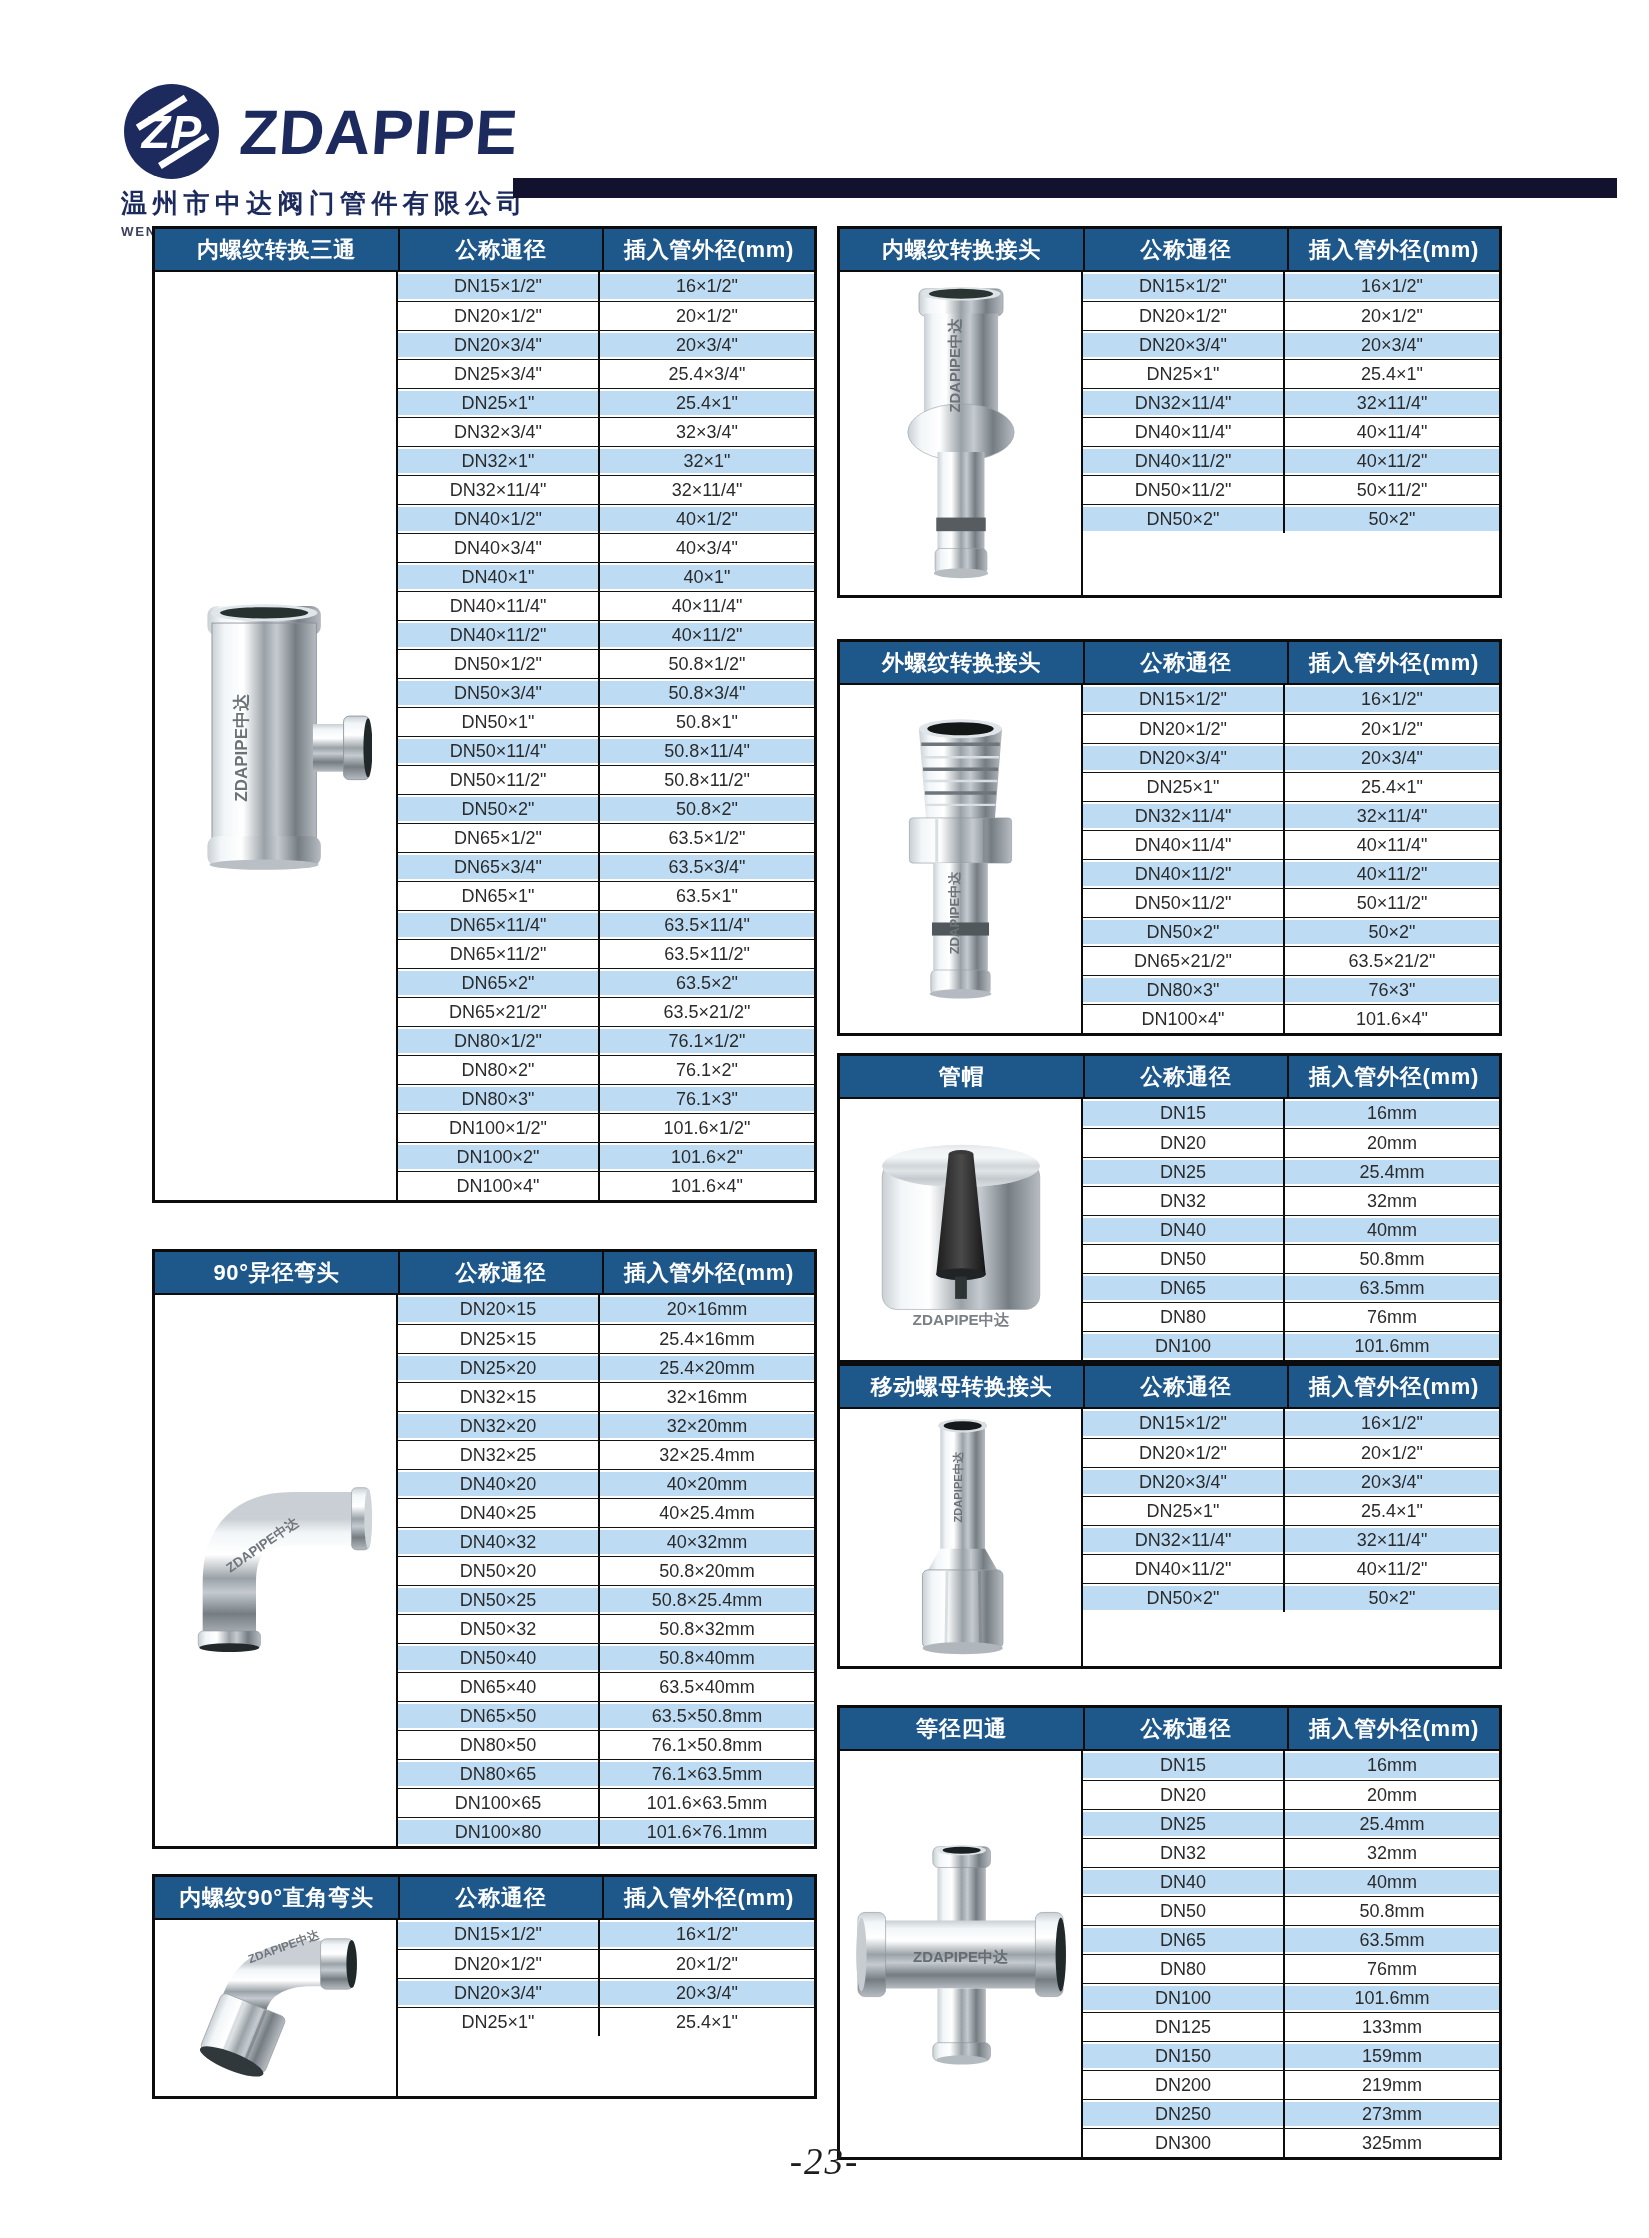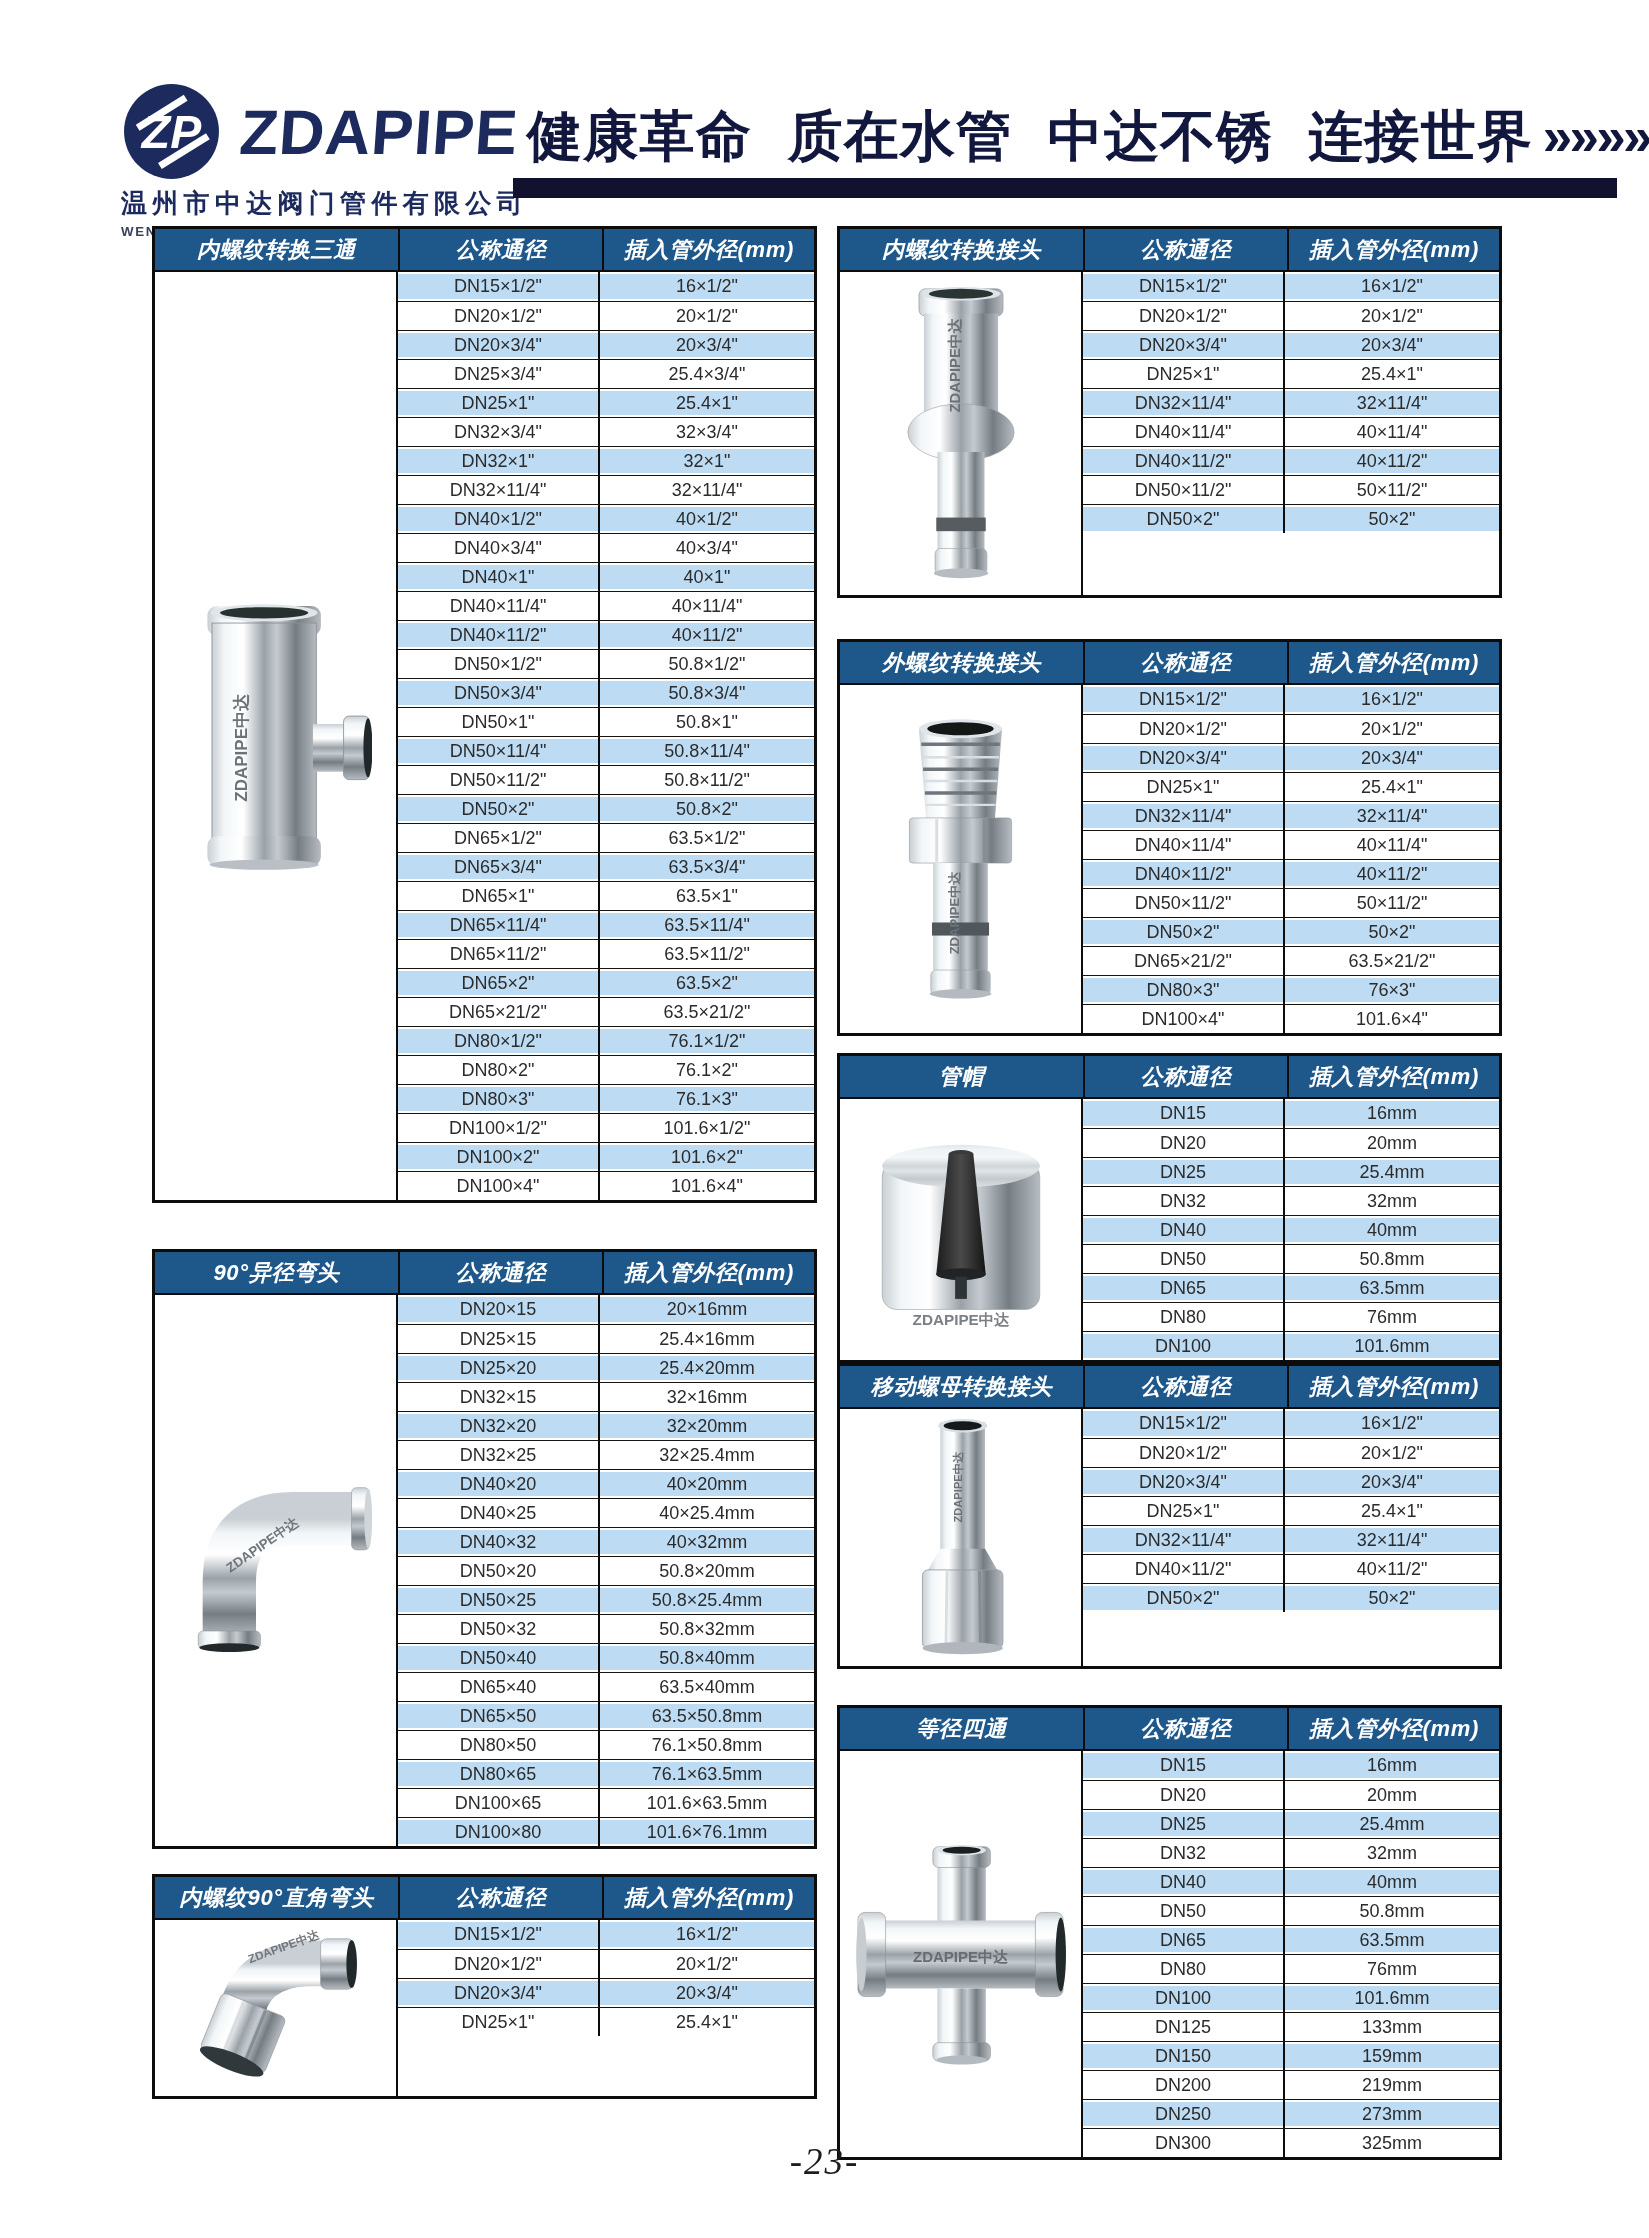--- a/index.html
+++ b/index.html
@@ -101,7 +101,6 @@
     <div class="company-en">WENZHOU ZHONGDA VALVE&amp;FITTING CO.LTD</div>
   </div>
 
-  <div class="slogan"><span>健康革命 质在水管 中达不锈 连接世界</span><span class="arrows">»»»»</span></div>
   <div class="navy-bar"></div>
 
   <main class="content">

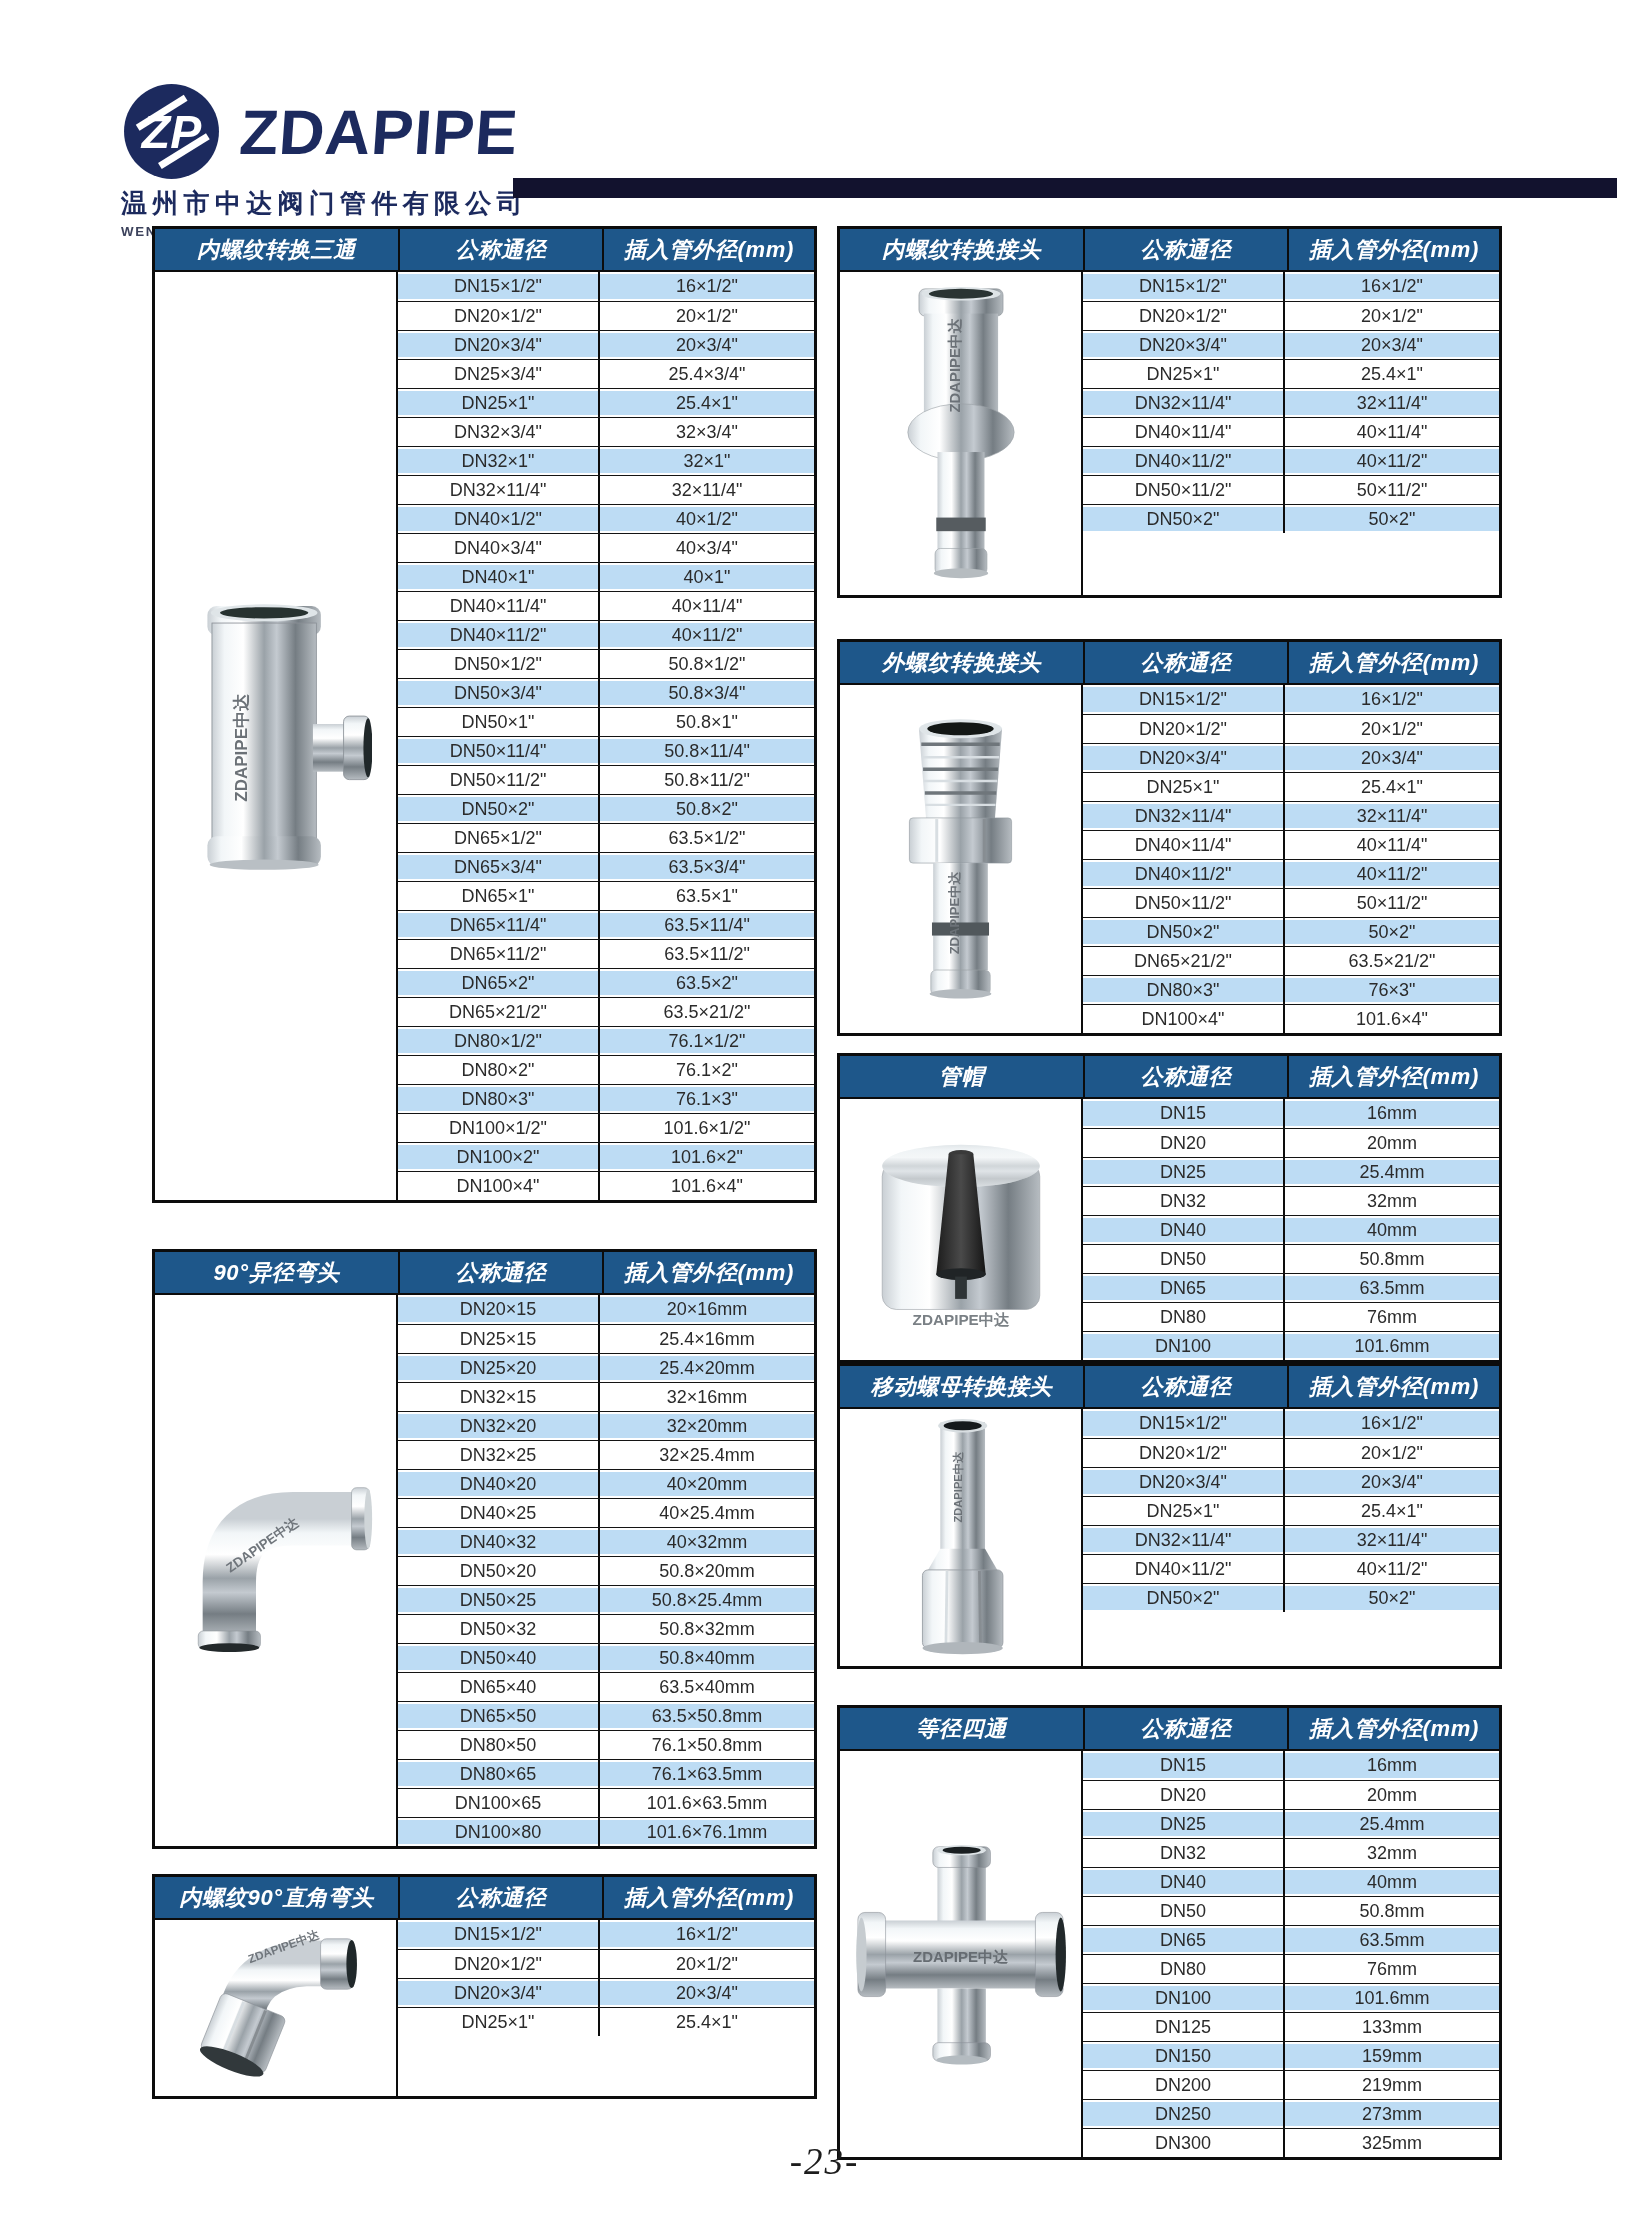--- a/index.html
+++ b/index.html
@@ -35,7 +35,7 @@
   .t5{margin-top:41px;} .t6{margin-top:17.3px;} .t7{} .t8{margin-top:36px;}
   .thead{display:grid;grid-template-columns:243px 204px 1fr;background:var(--hdr);height:41px;}
   .hcell{display:flex;align-items:center;justify-content:center;color:#fff;font-weight:bold;
-         font-size:22px;border-left:2px solid var(--ink);letter-spacing:0.7px;font-style:italic;}
+         font-size:22px;border-left:2px solid var(--ink);letter-spacing:0.7px;}
   .hcell:first-child{border-left:none;}
   .tbody{display:grid;grid-template-columns:243px 1fr;border-top:2.7px solid var(--ink);}
   .img-cell{border-right:2px solid var(--ink);display:flex;align-items:center;justify-content:center;background:#fff;overflow:hidden;}

